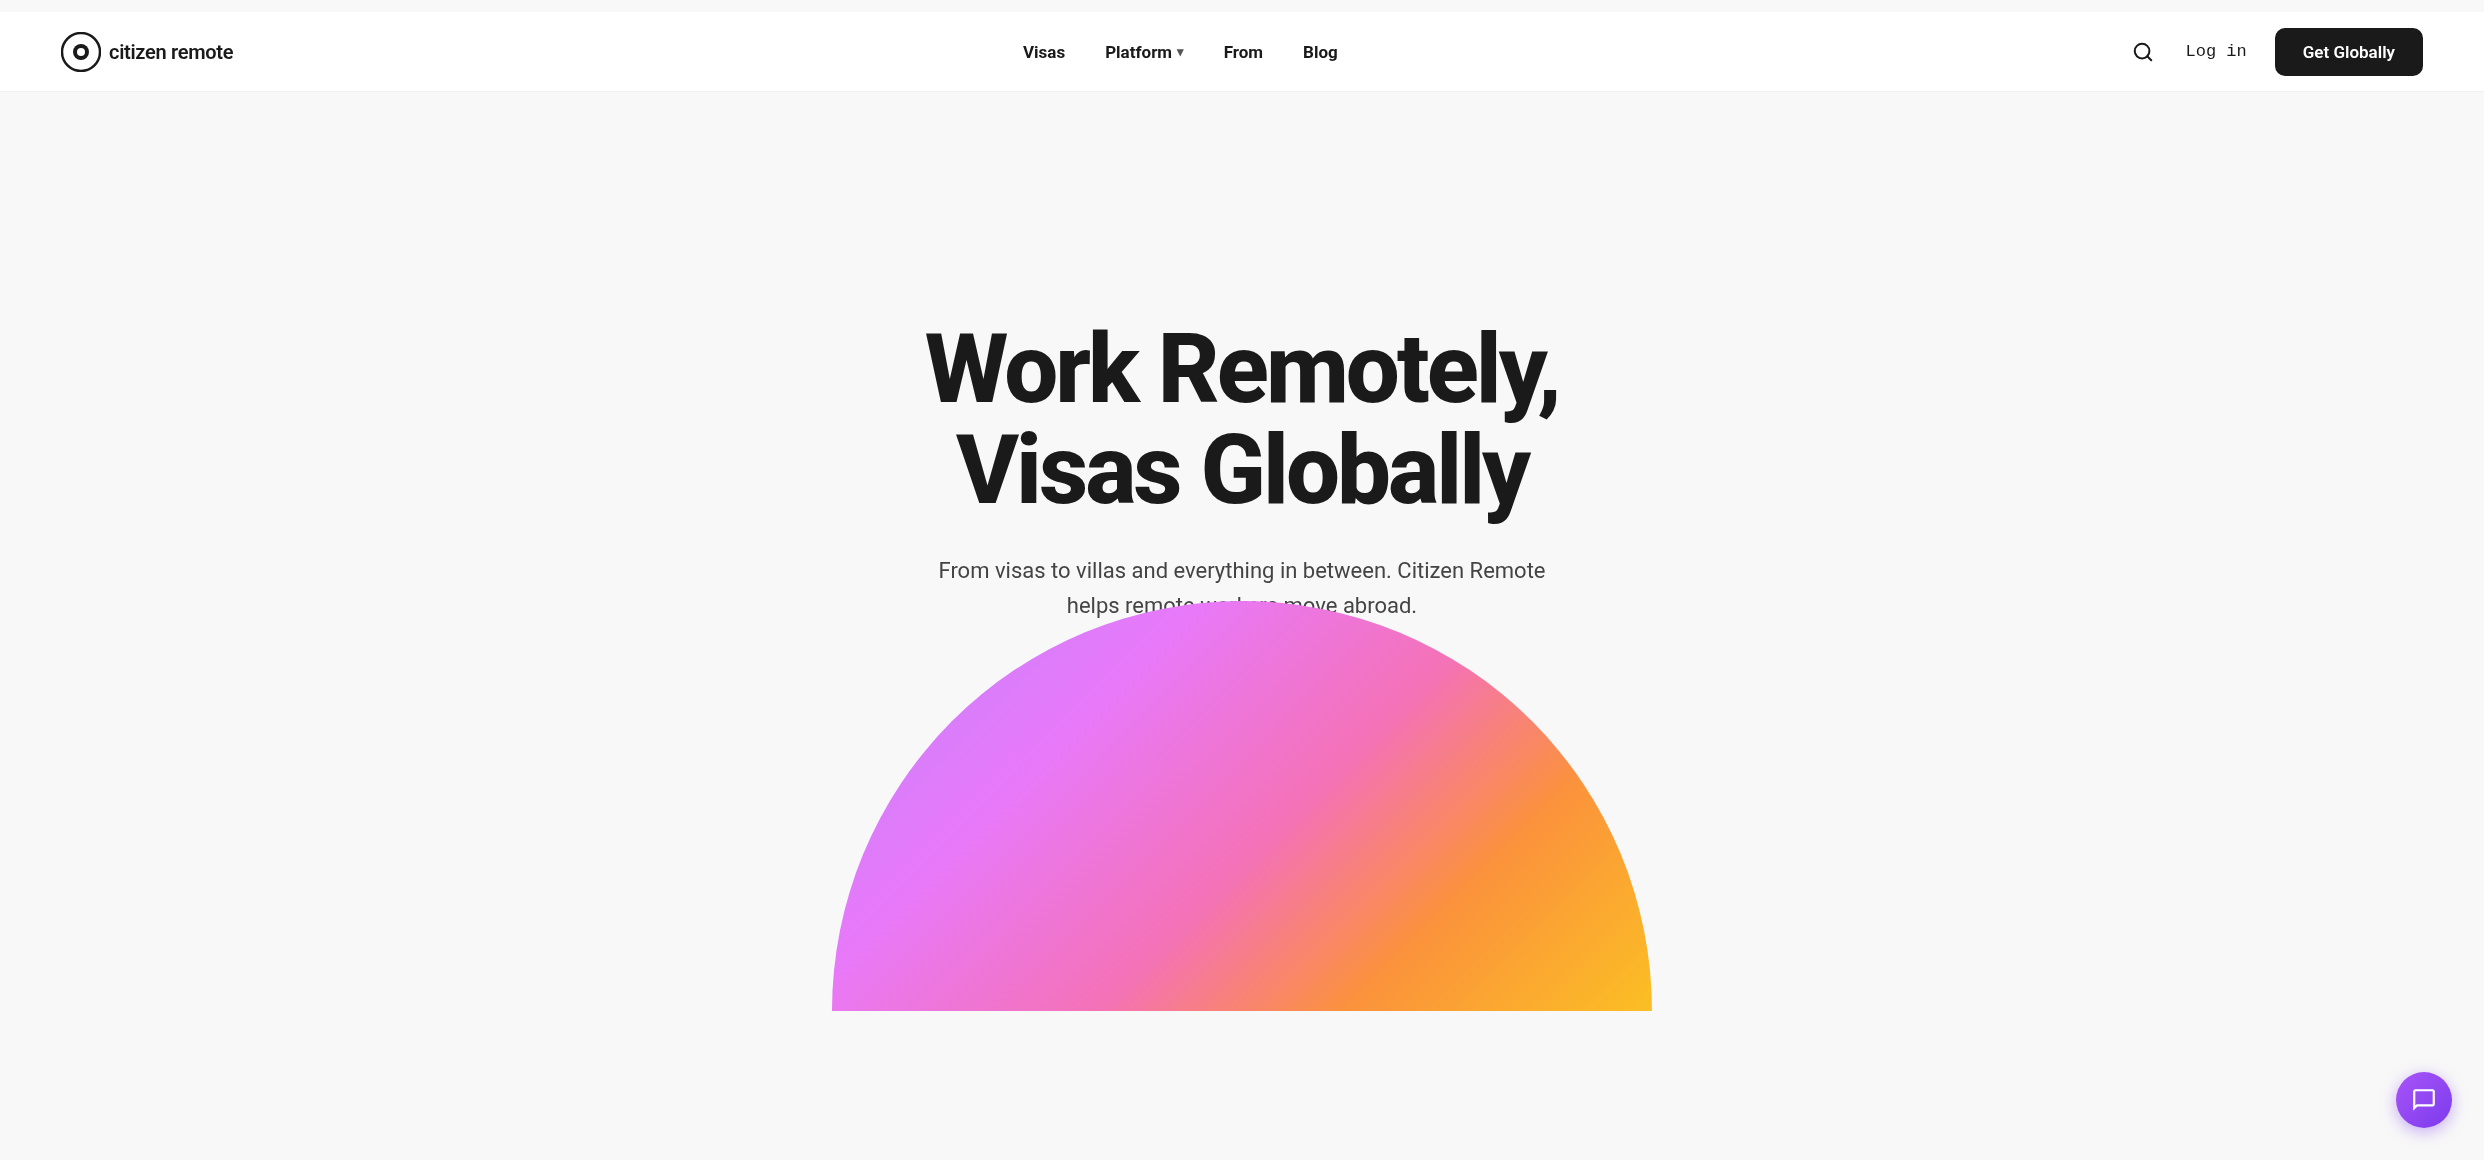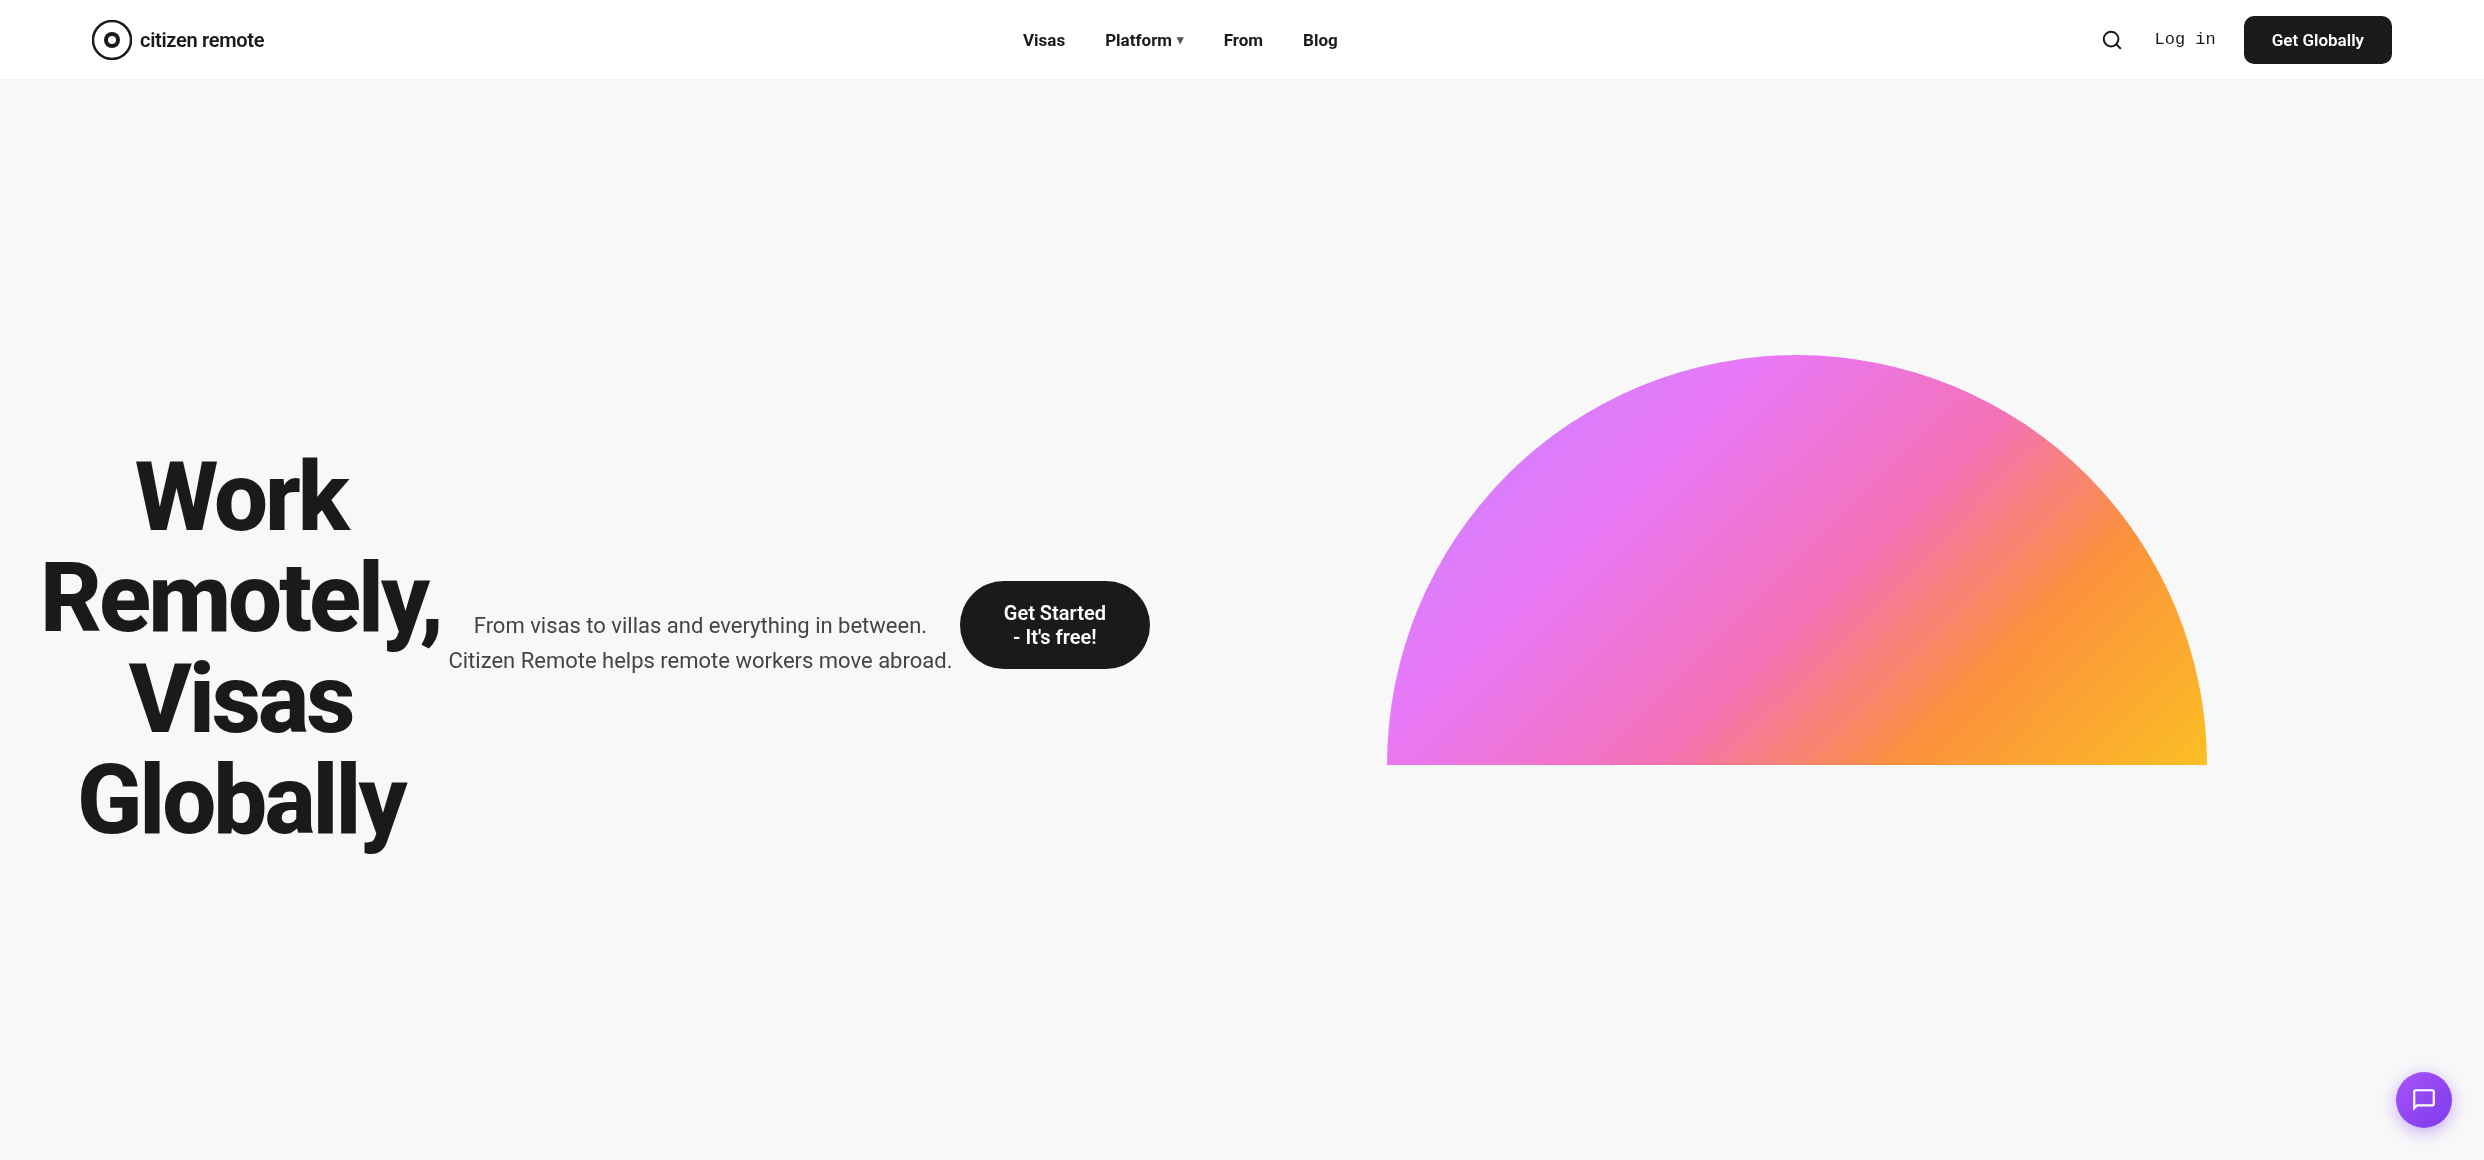--- a/index.html
+++ b/index.html
@@ -20,11 +20,11 @@
       display: flex;
       align-items: center;
       justify-content: space-between;
-      padding: 0 92px;
+      padding: 0 61px;
       height: 80px;
       background-color: #ffffff;
       position: sticky;
-      top: 0;
+      top: 12px;
       z-index: 100;
       border-bottom: 1px solid #f0f0f0;
     }

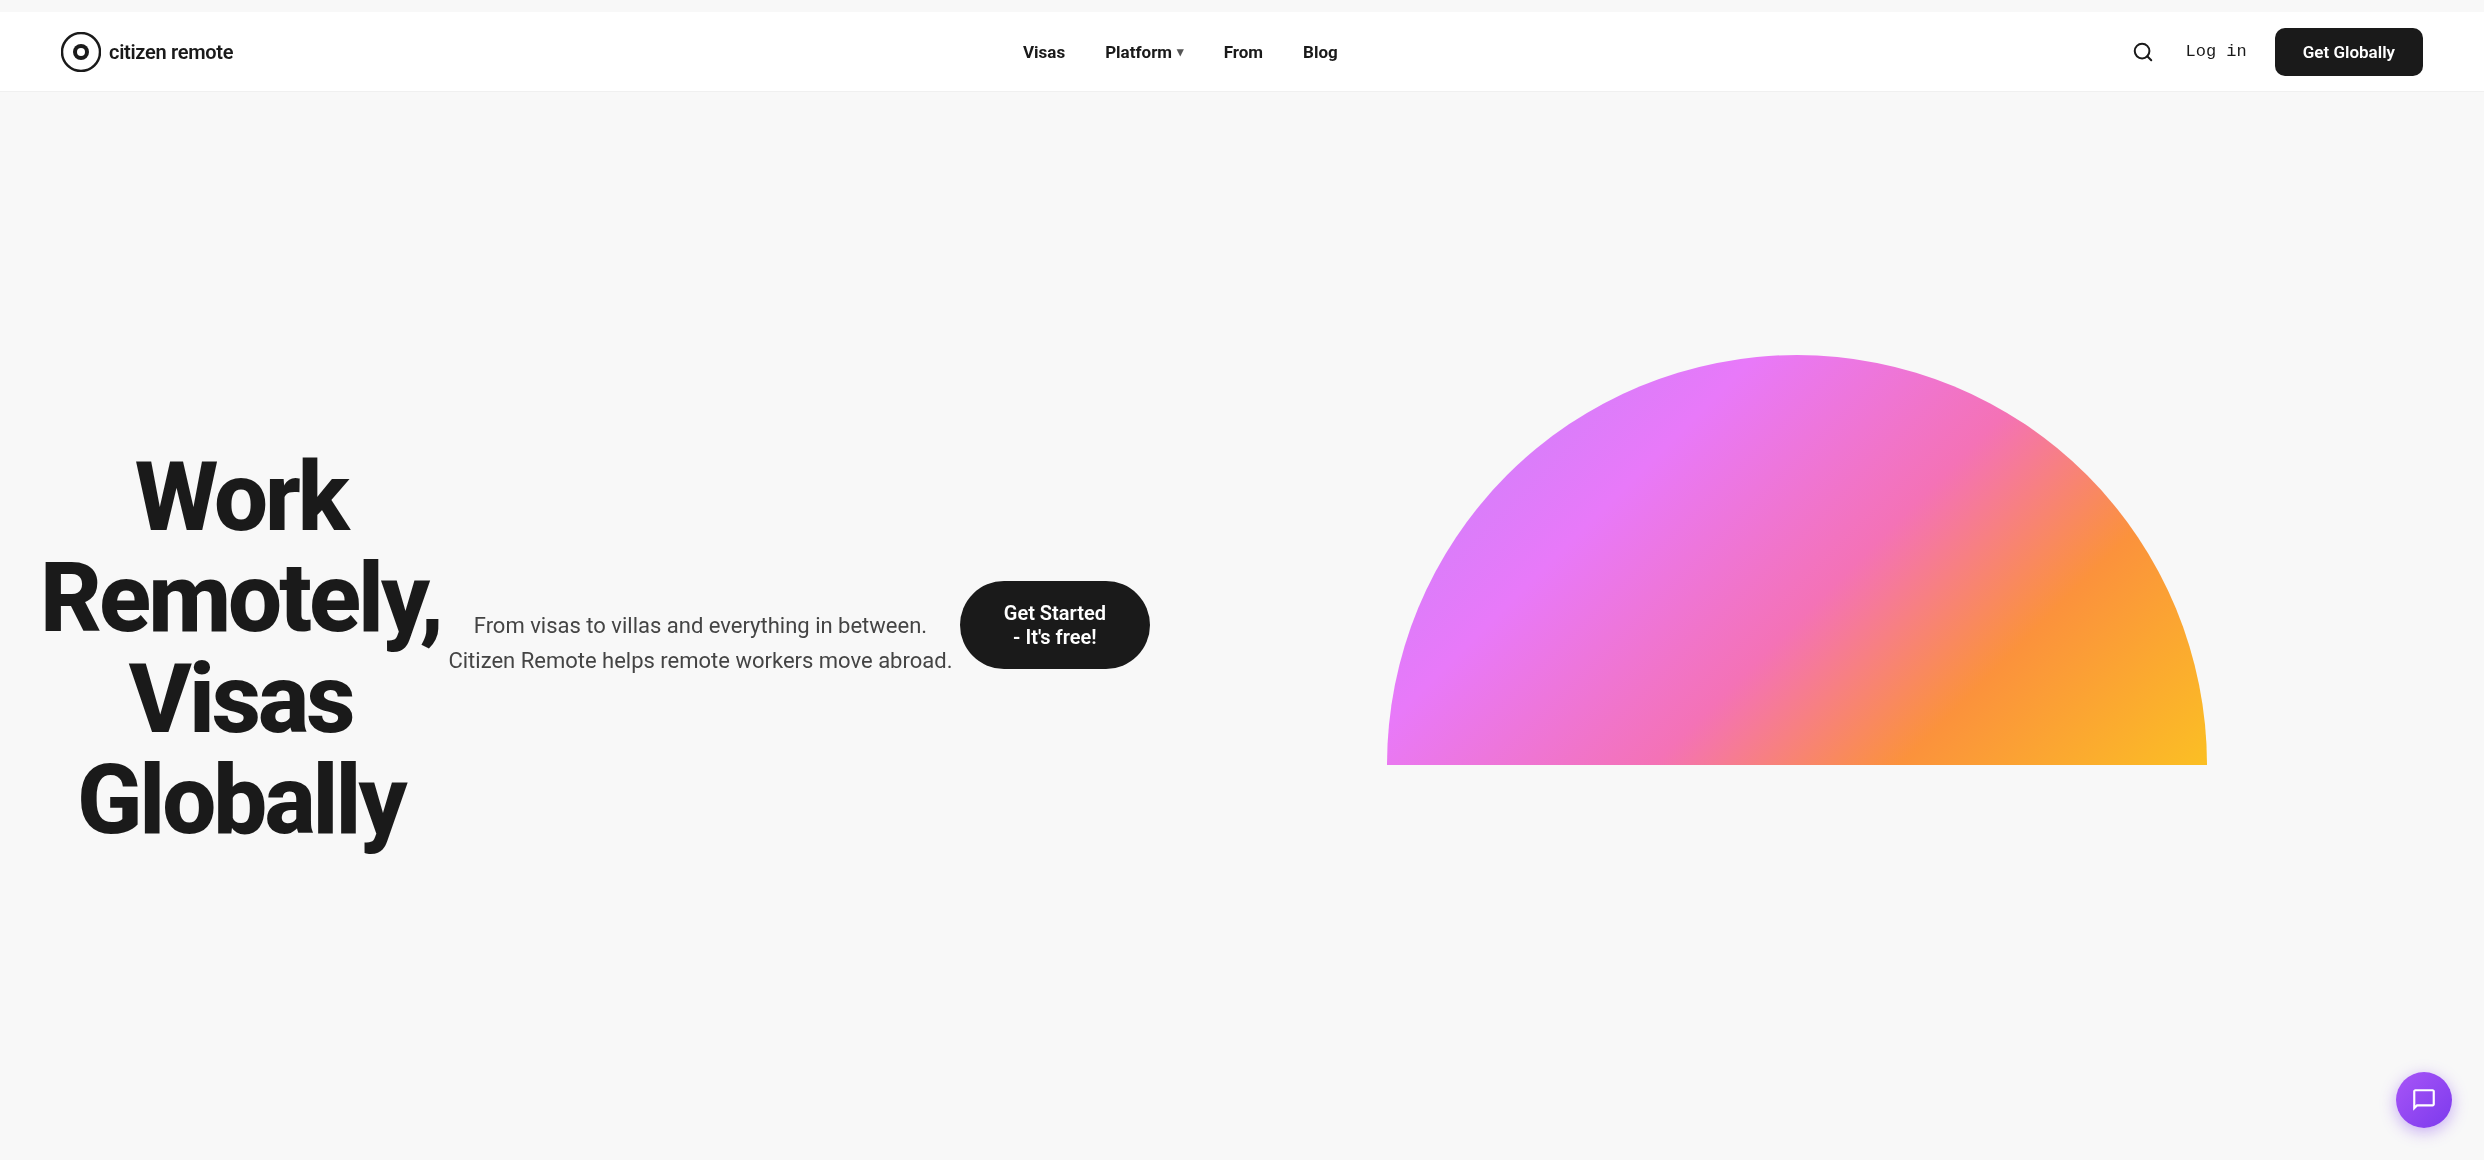--- a/index.html
+++ b/index.html
@@ -112,6 +112,7 @@
     
     .hero {
       display: flex;
+      flex-direction: column;
       align-items: center;
       justify-content: center;
       text-align: center;

